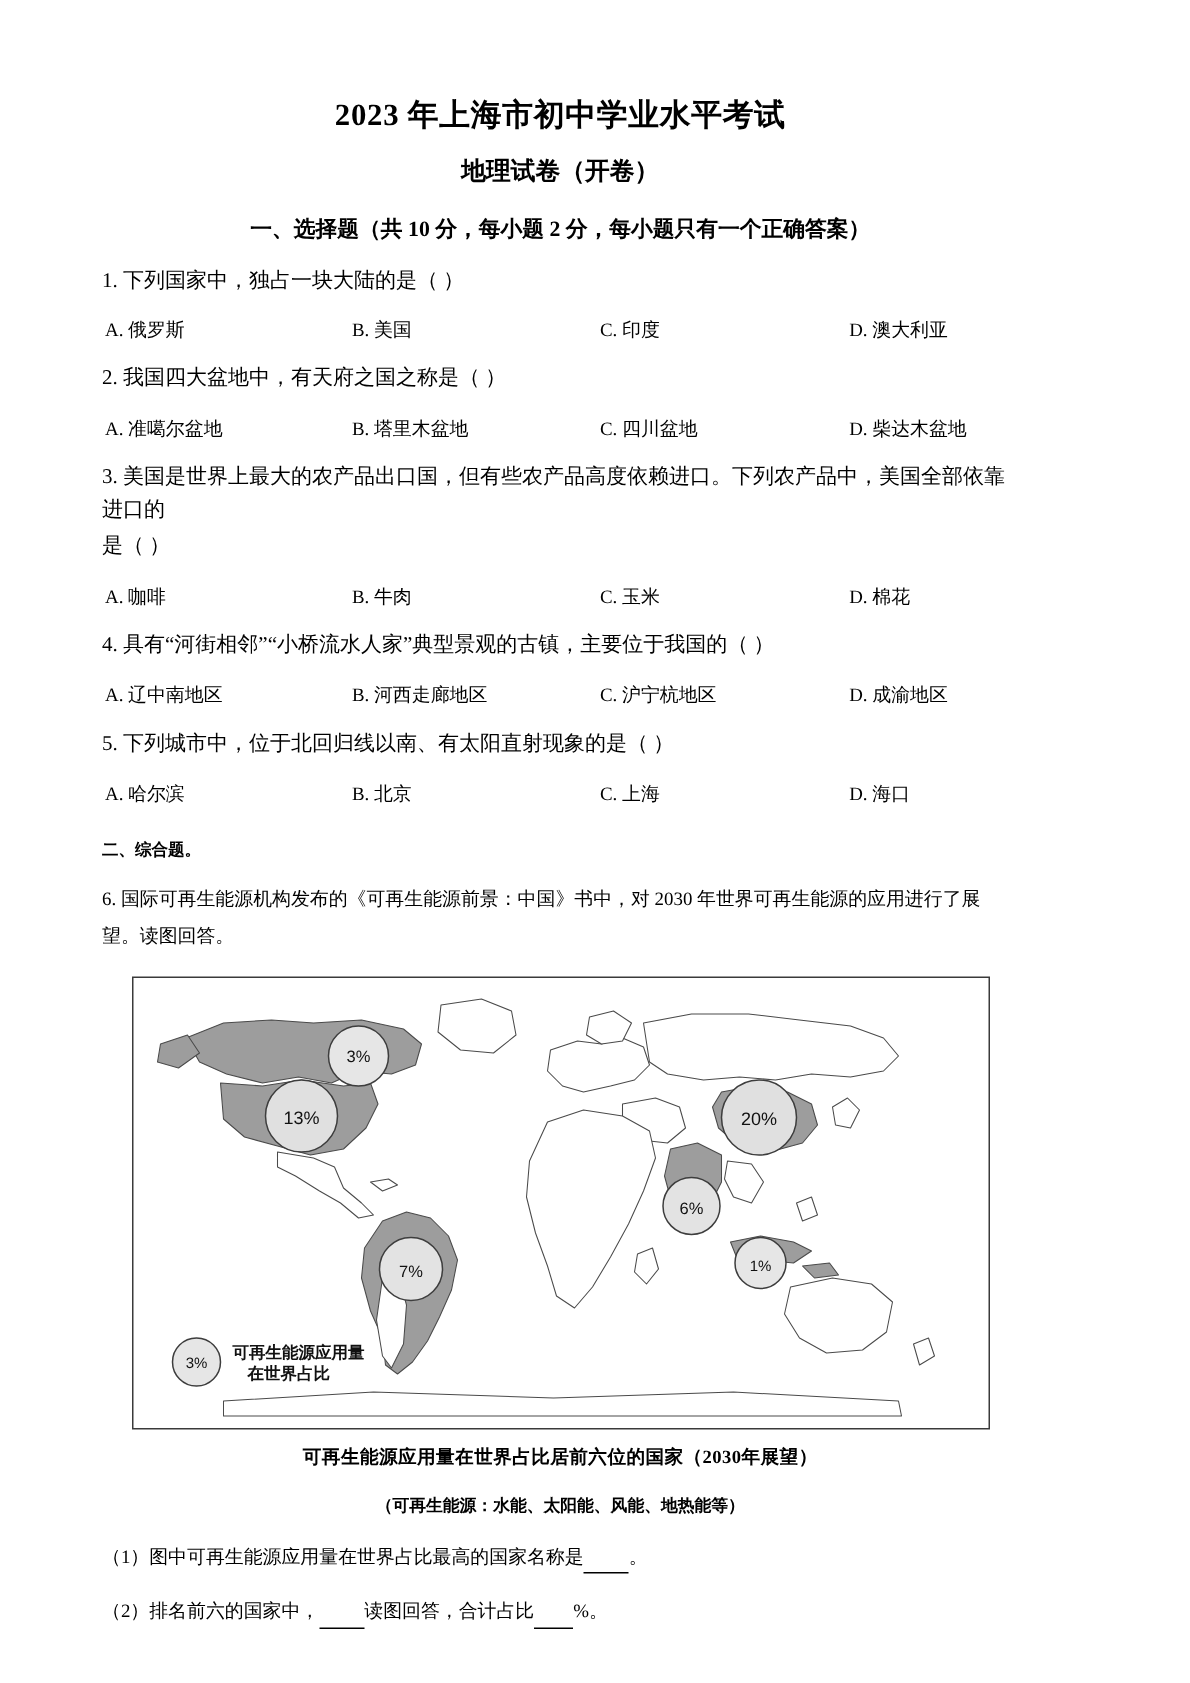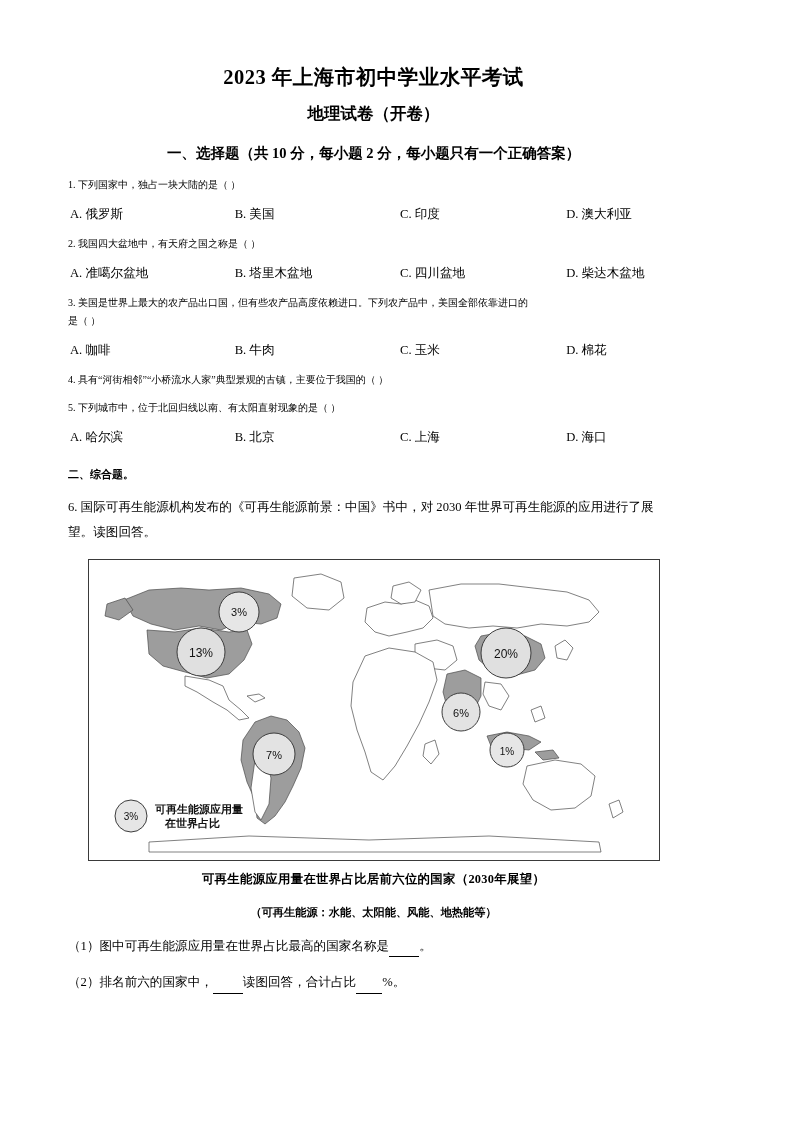--- a/index.html
+++ b/index.html
@@ -45,7 +45,7 @@
     text-align: center;
   }
   .q-line {
-    font-size: 10px;
+    font-size: 14px;
     margin: 12px 0 0 0;
     line-height: 1.6;
   }

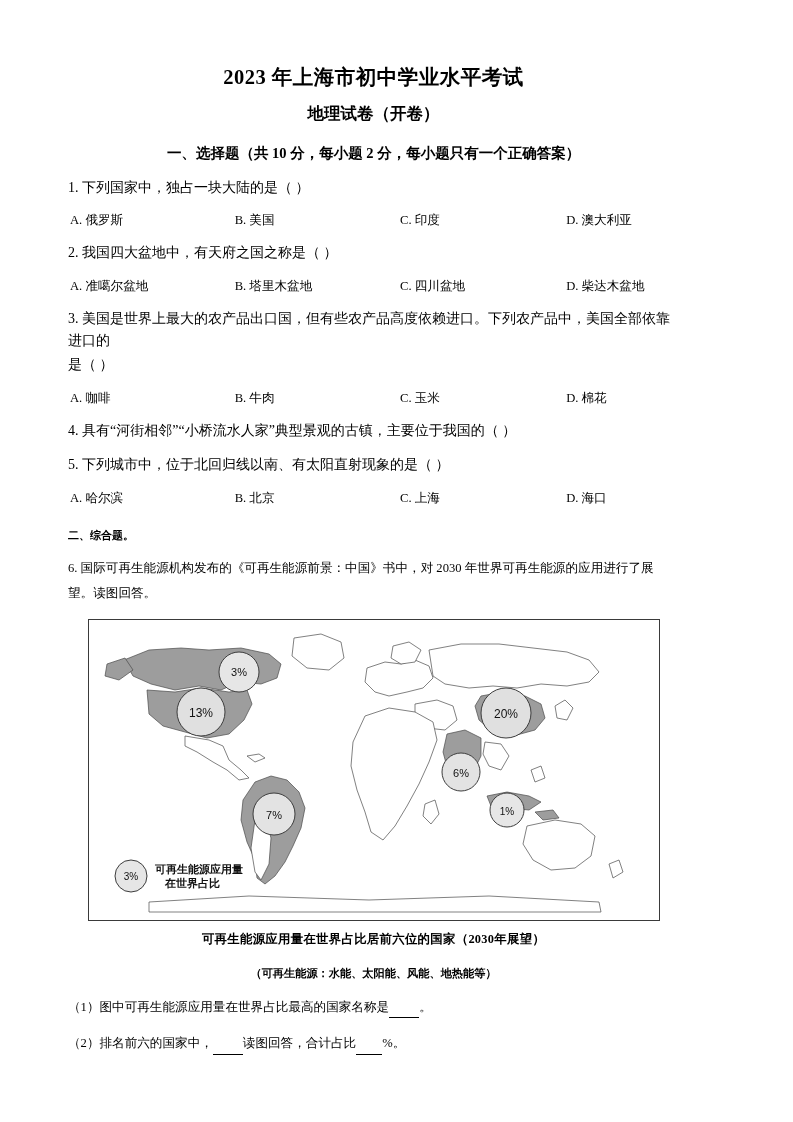--- a/index.html
+++ b/index.html
@@ -159,6 +159,12 @@
   </div>
 
   <div class="q-line">4. 具有“河街相邻”“小桥流水人家”典型景观的古镇，主要位于我国的（    ）</div>
+  <div class="opts">
+    <div class="opt">A. 辽中南地区</div>
+    <div class="opt">B. 河西走廊地区</div>
+    <div class="opt">C. 沪宁杭地区</div>
+    <div class="opt">D. 成渝地区</div>
+  </div>
 
   <div class="q-line">5. 下列城市中，位于北回归线以南、有太阳直射现象的是（    ）</div>
   <div class="opts">

